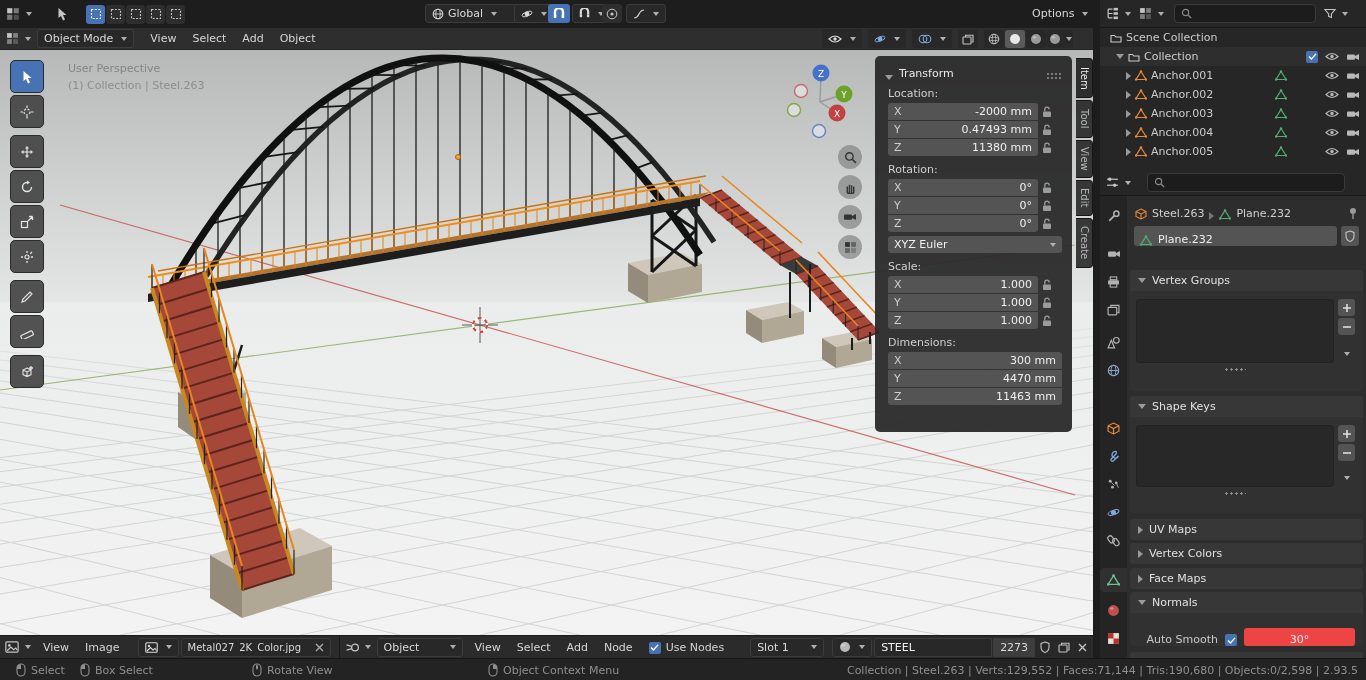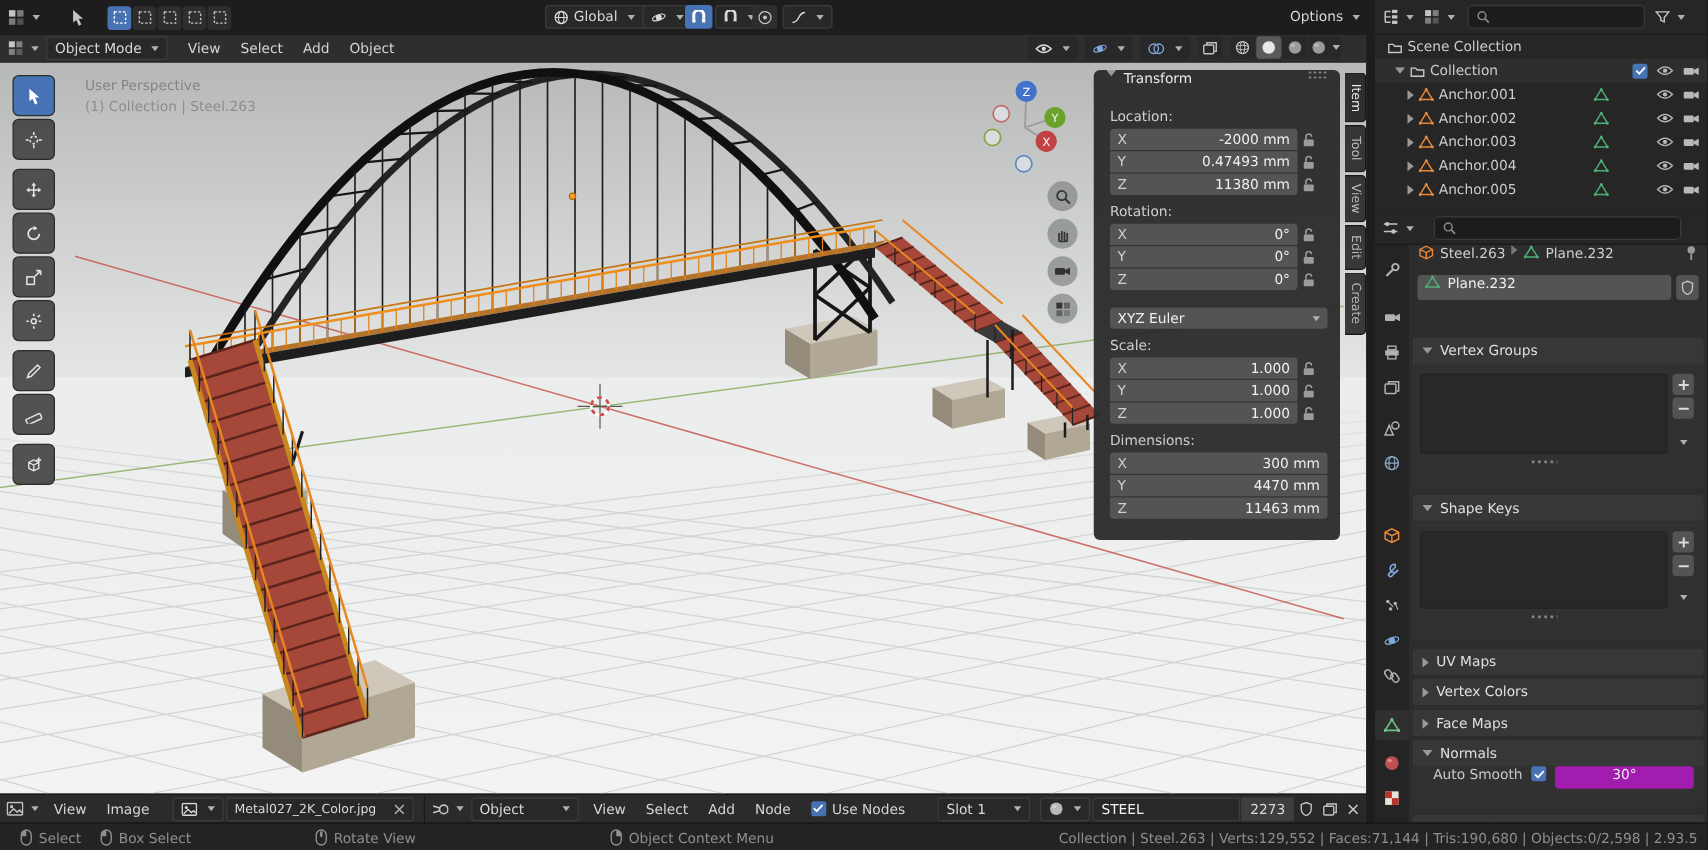--- a/index.html
+++ b/index.html
@@ -307,7 +307,7 @@
         </svg>
       </div>
   </div>
-  <div class="dd abs" style="left:436px;top:4px;width:104px">
+  <div class="dd abs" style="left:425px;top:4px;width:104px">
     <svg class="ic" width="12" height="12">
         <use href="#i-globe"></use>
       </svg>

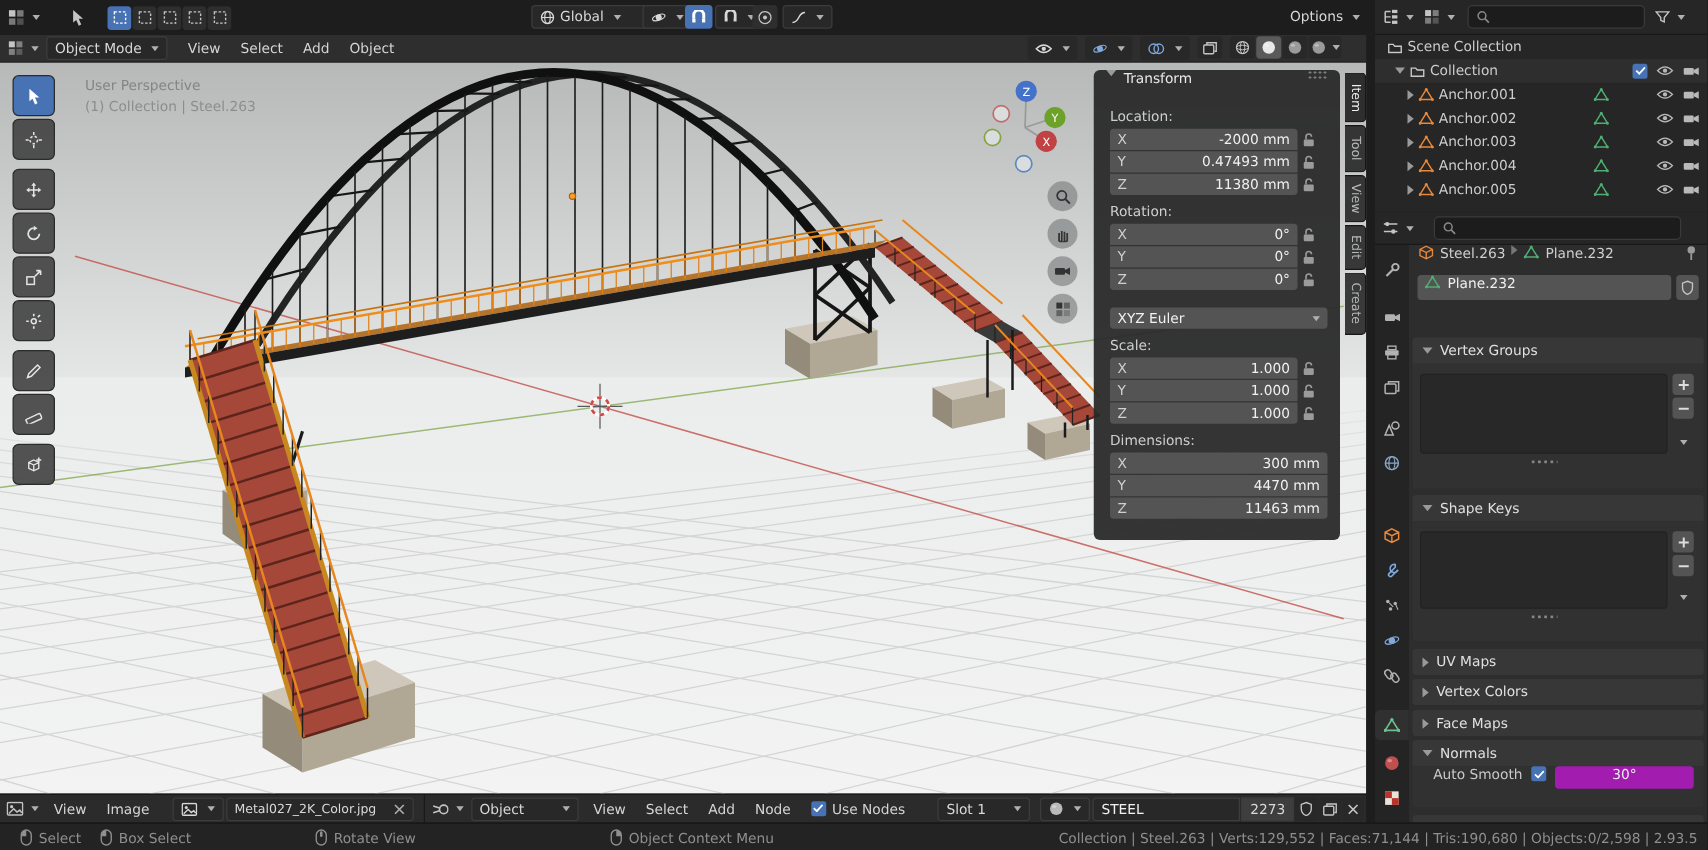--- a/index.html
+++ b/index.html
@@ -6,7 +6,7 @@
   html,body{width:1366px;height:680px;overflow:hidden}
   body{position:relative;background:#1d1d1d;font:11px "DejaVu Sans","Liberation Sans",sans-serif;color:#d4d4d4}
   .abs{position:absolute}
-  .row{display:flex;align-items:flex-start}
+  .row{display:flex;align-items:flex-end}
   .ic{display:block}
   .chev{width:0;height:0;border-left:3.5px solid transparent;border-right:3.5px solid transparent;border-top:4px solid #b0b0b0;display:inline-block;margin-left:4px;flex:none}
   .tri-d{width:0;height:0;border-left:4px solid transparent;border-right:4px solid transparent;border-top:5px solid #9a9a9a;display:inline-block;flex:none}

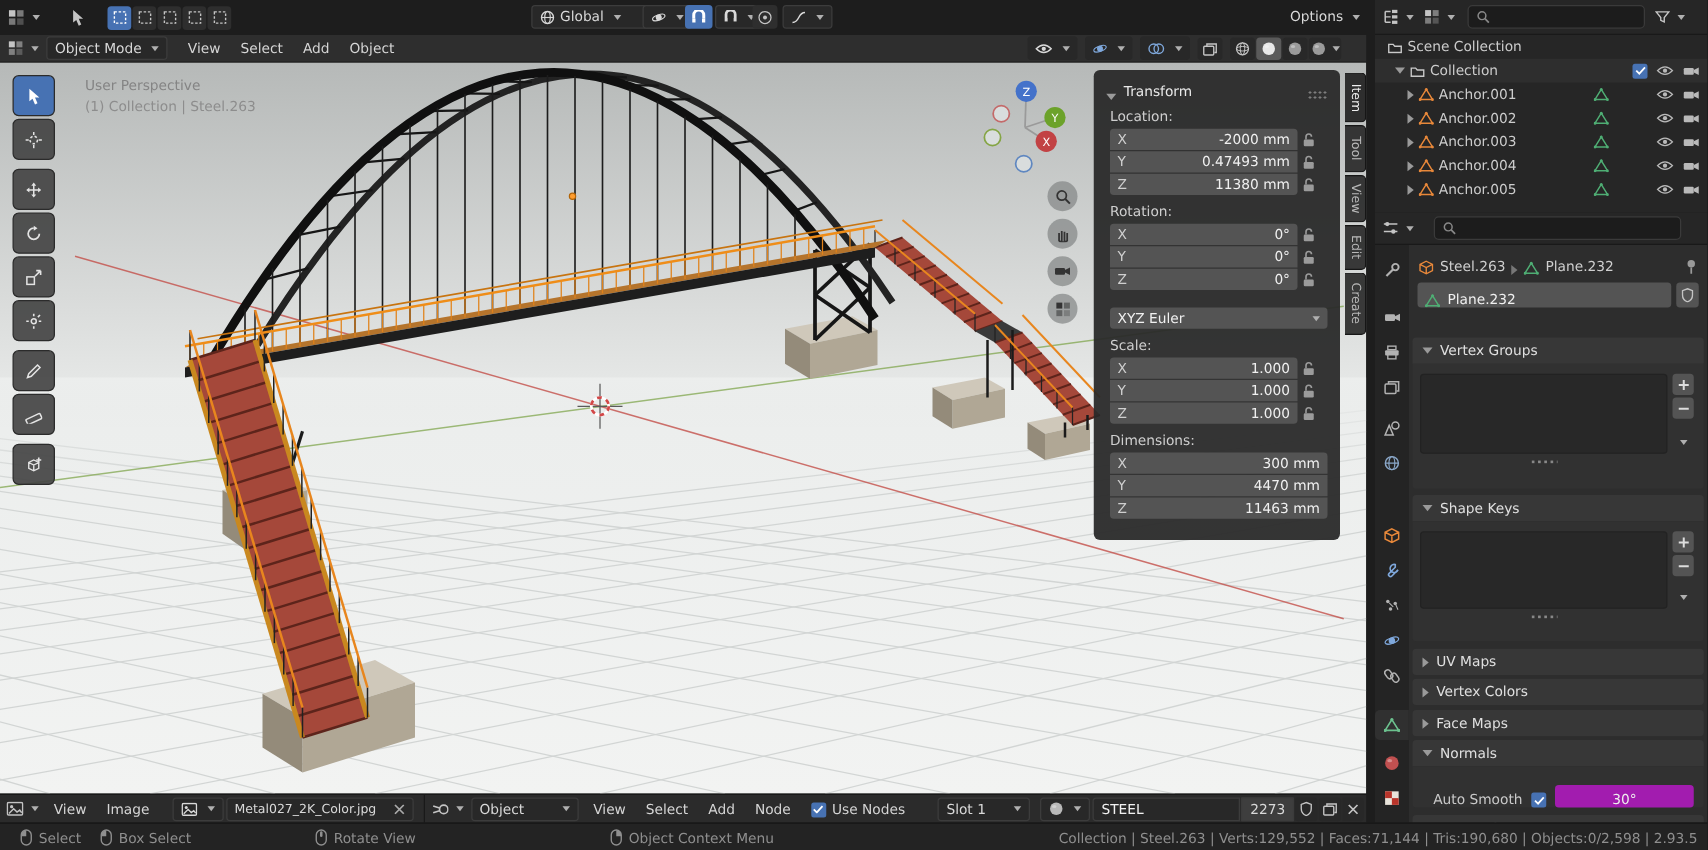--- a/index.html
+++ b/index.html
@@ -883,7 +883,7 @@
         </svg>
       </span>
     </div>
-  <div class="trow" style="margin-top:14px">
+  <div class="trow" style="margin-top:4px">
       <div class="tfield wide fall">
         <span style="flex:1">XYZ Euler</span>
         <span class="chev"></span>

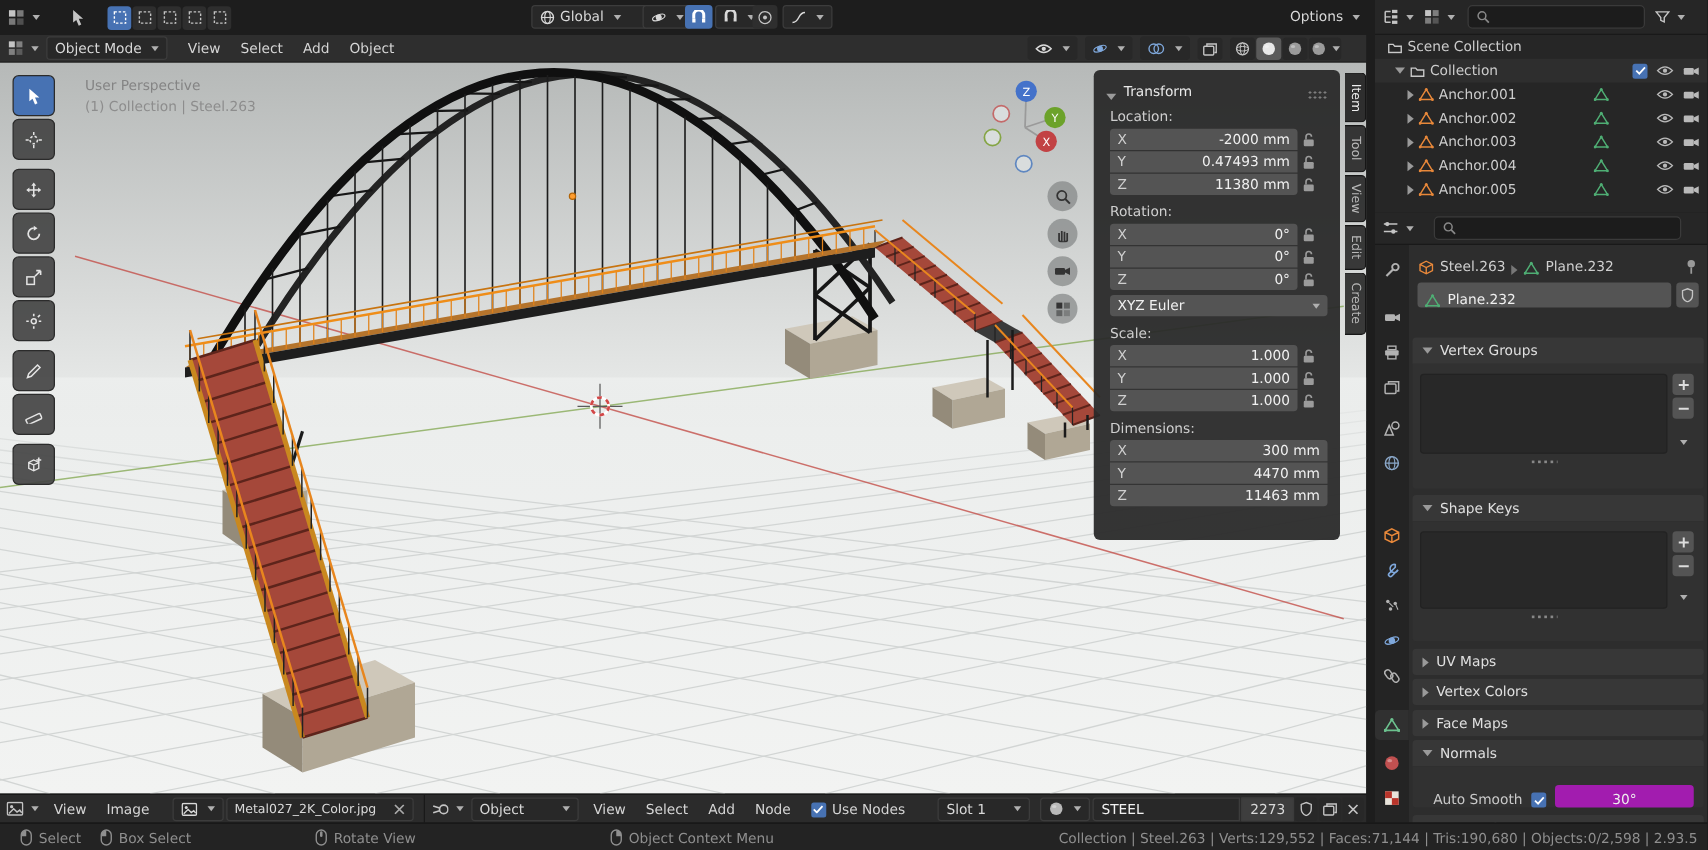--- a/index.html
+++ b/index.html
@@ -1280,7 +1280,7 @@
             <use href="#i-check"></use>
           </svg>
         </span>
-      <div class="row" style="flex:1;height:18px;background:#a21caf;border-radius:3px;justify-content:center;color:#eee">
+      <div class="row" style="flex:1;height:18px;background:#ef4444;border-radius:3px;justify-content:center;color:#eee">
         <span>30°</span>
       </div>
     </div>

